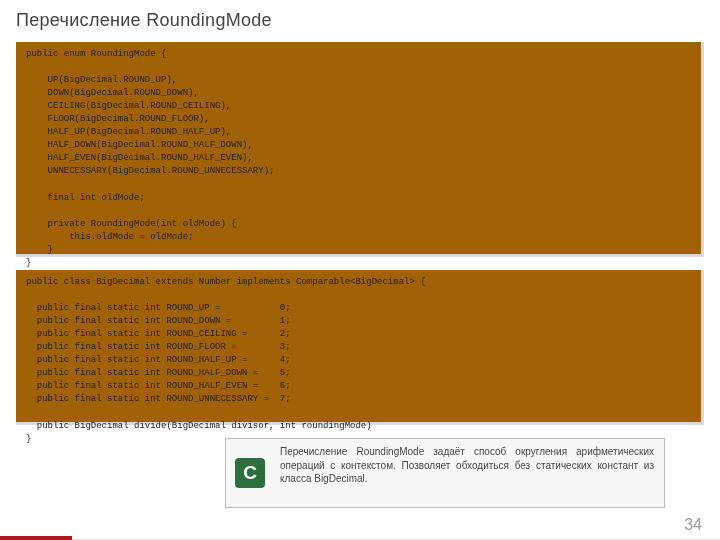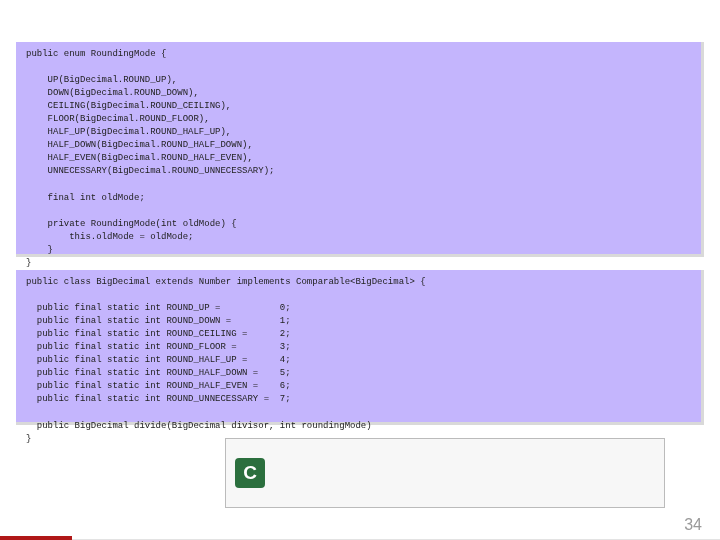--- a/index.html
+++ b/index.html
@@ -121,6 +121,7 @@
 
 <div class="slide">
 
+  <div class="title">Перечисление RoundingMode</div>
 
   <div class="code-block one">public enum RoundingMode {
 

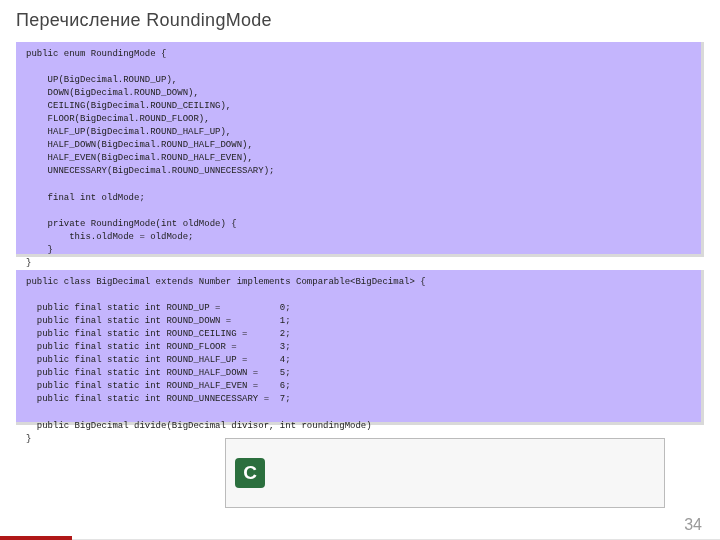--- a/index.html
+++ b/index.html
@@ -32,7 +32,7 @@
     position: absolute;
     left: 16px;
     right: 16px;
-    background: #c4b5fd;
+    background: #a16207;
     border-right: 3px solid #d9d9d9;
     border-bottom: 3px solid #d9d9d9;
     padding: 6px 10px 6px 10px;

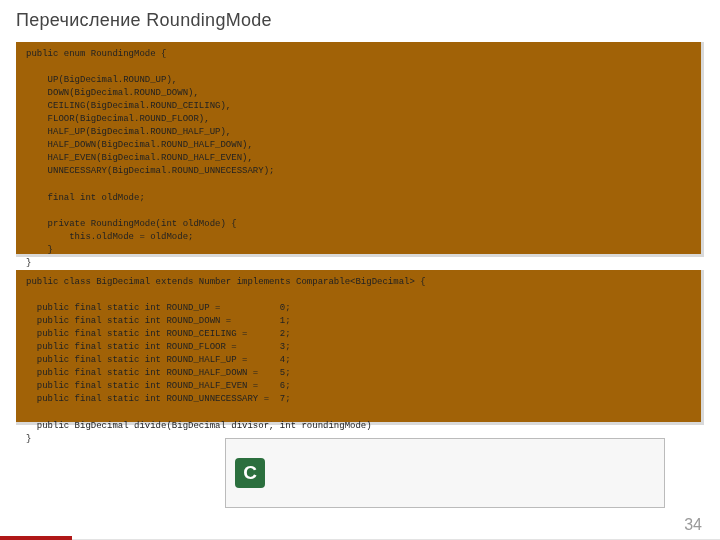--- a/index.html
+++ b/index.html
@@ -159,6 +159,7 @@
     <div class="note-icon-cell">
       <div class="note-icon">C</div>
     </div>
+    <div class="note-text">Перечисление RoundingMode задаёт способ округления арифметических операций с контекстом. Позволяет обходиться без статических констант из класса BigDecimal.</div>
   </div>
 
   <div class="page-num">34</div>

